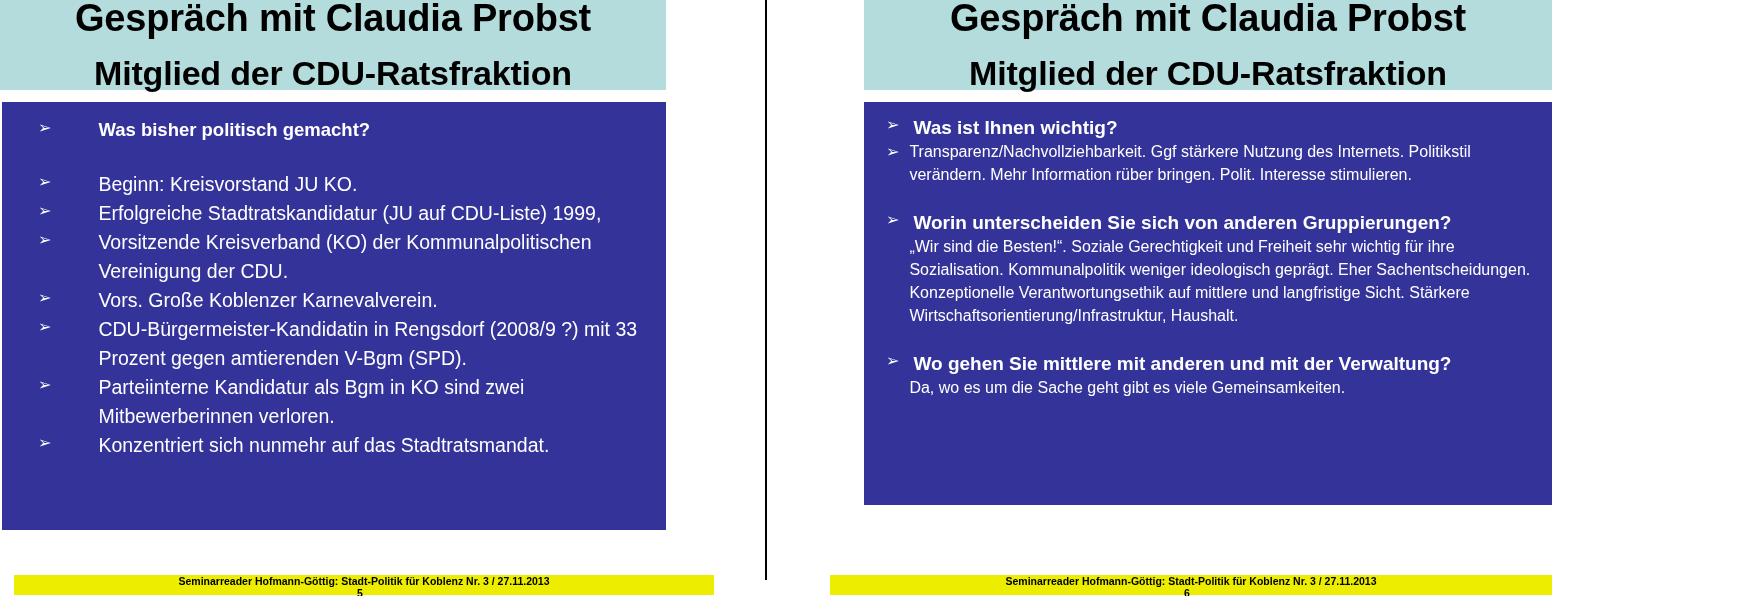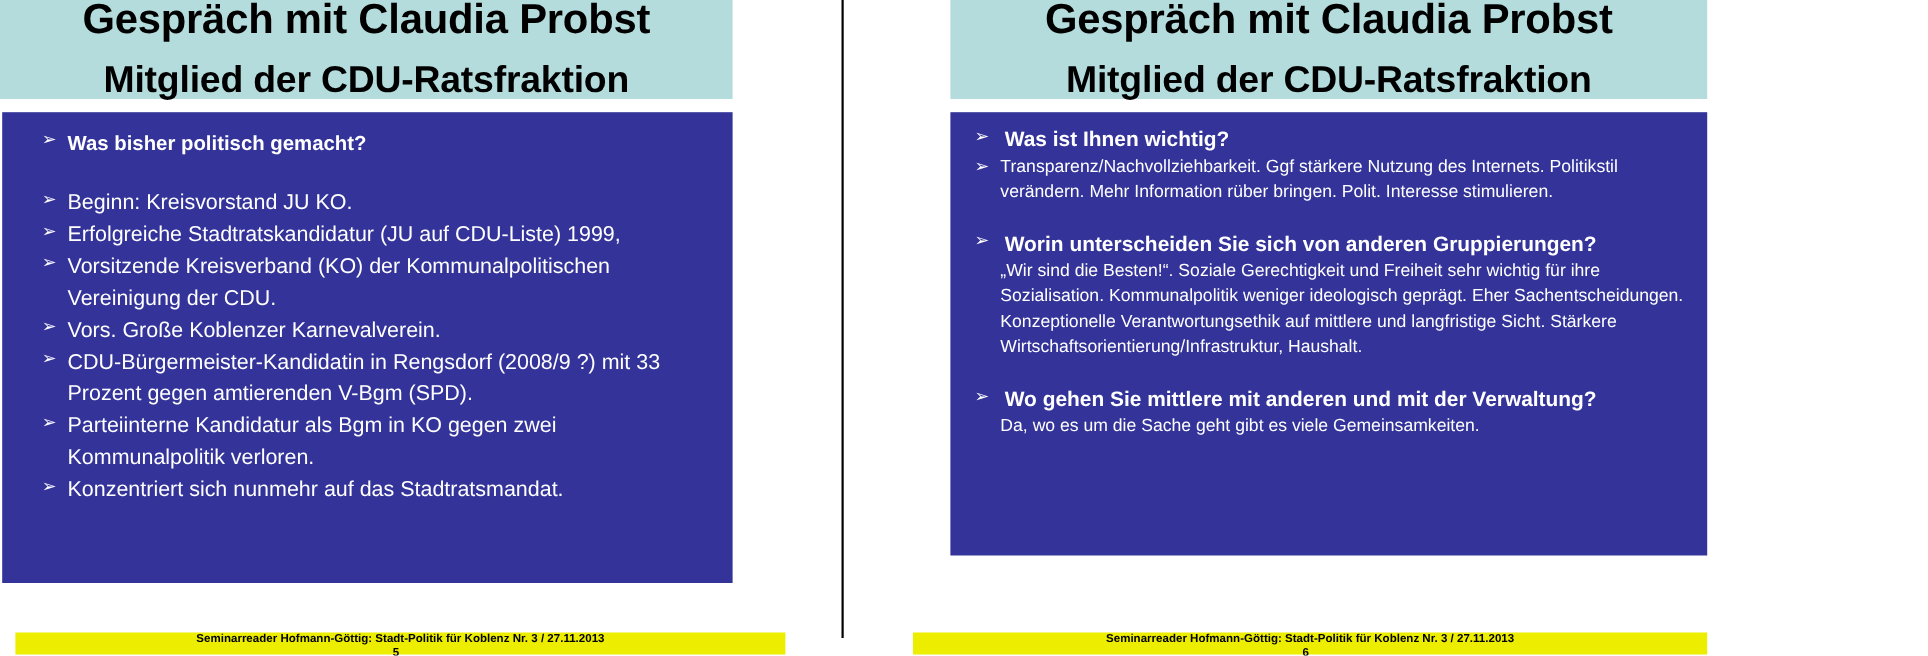--- a/index.html
+++ b/index.html
@@ -117,6 +117,7 @@
   .slide-left .bullet-text {
     font-size: 19.5px;
     line-height: 1.49;
+    margin-left: 37px;
   }
   .slide-left .bullet-glyph {
     font-size: 16px;

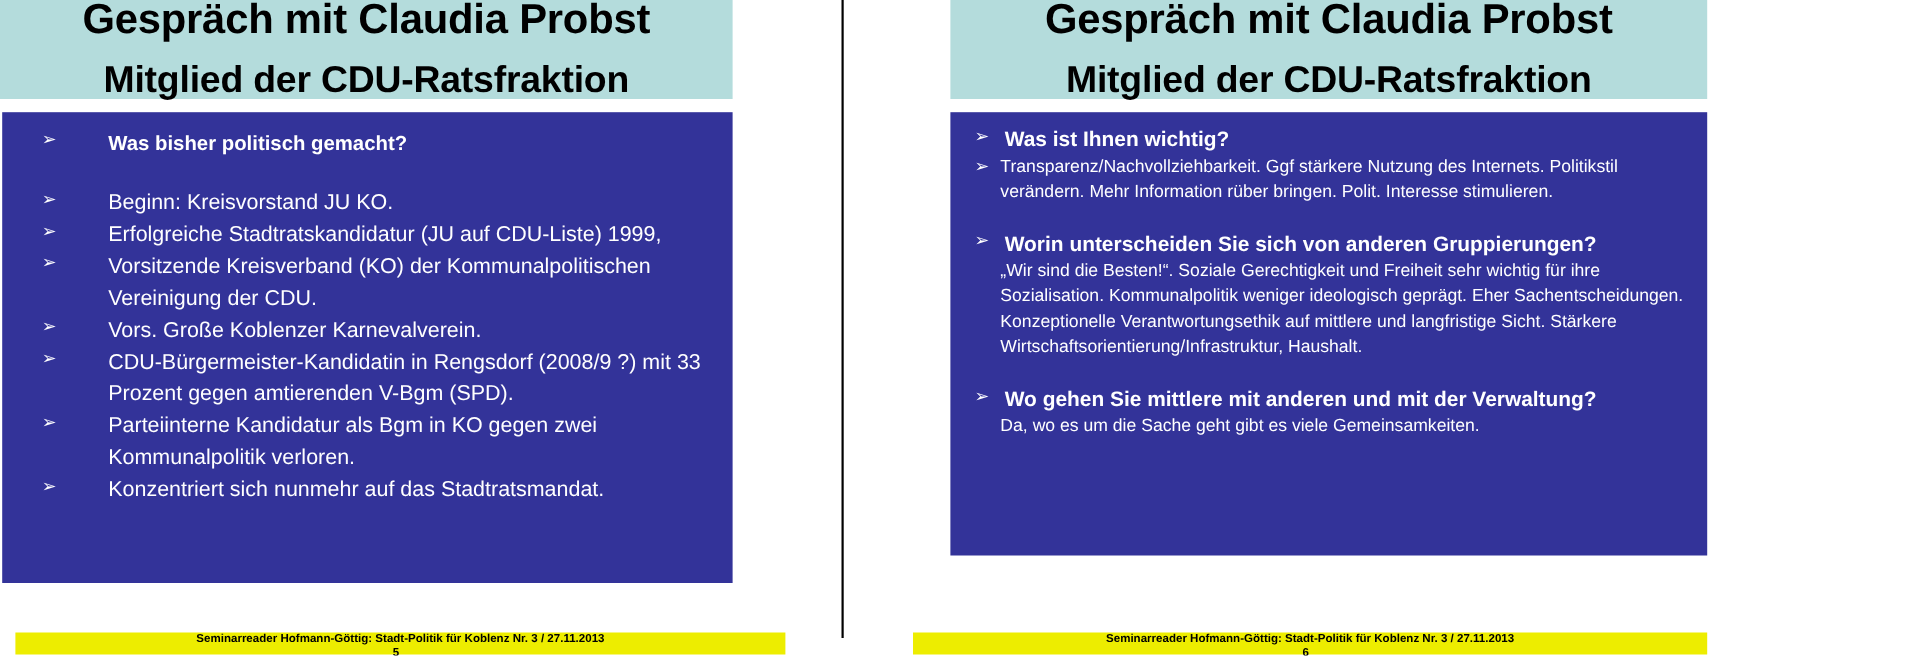--- a/index.html
+++ b/index.html
@@ -233,7 +233,7 @@
 
       <div class="bullet-row">
         <span class="bullet-glyph">➢</span>
-        <span class="bullet-text">Parteiinterne Kandidatur als Bgm in KO gegen zwei Kommunalpolitik verloren.</span>
+        <span class="bullet-text">Parteiinterne Kandidatur als Bgm in KO sind zwei Mitbewerberinnen verloren.</span>
       </div>
 
       <div class="bullet-row">

